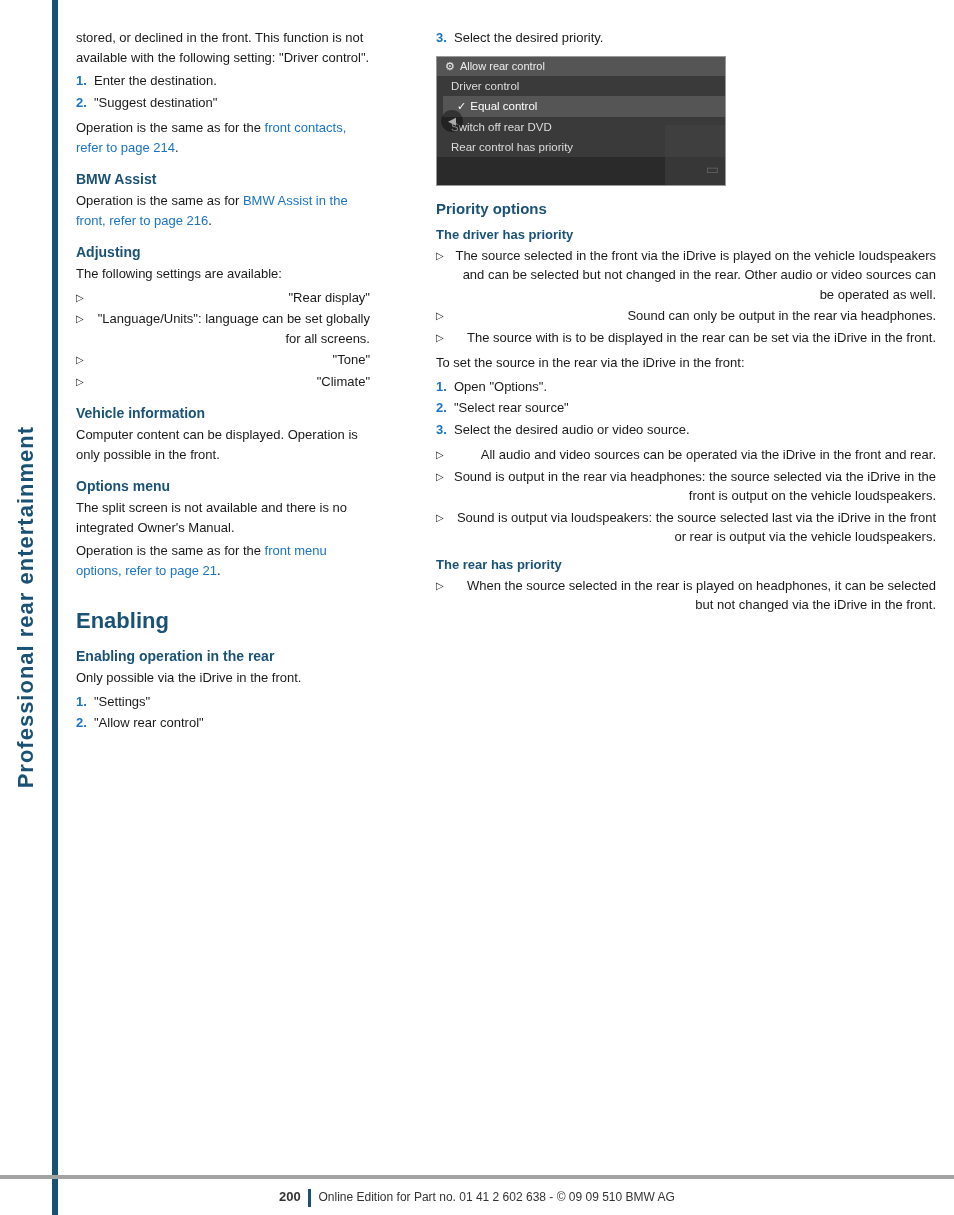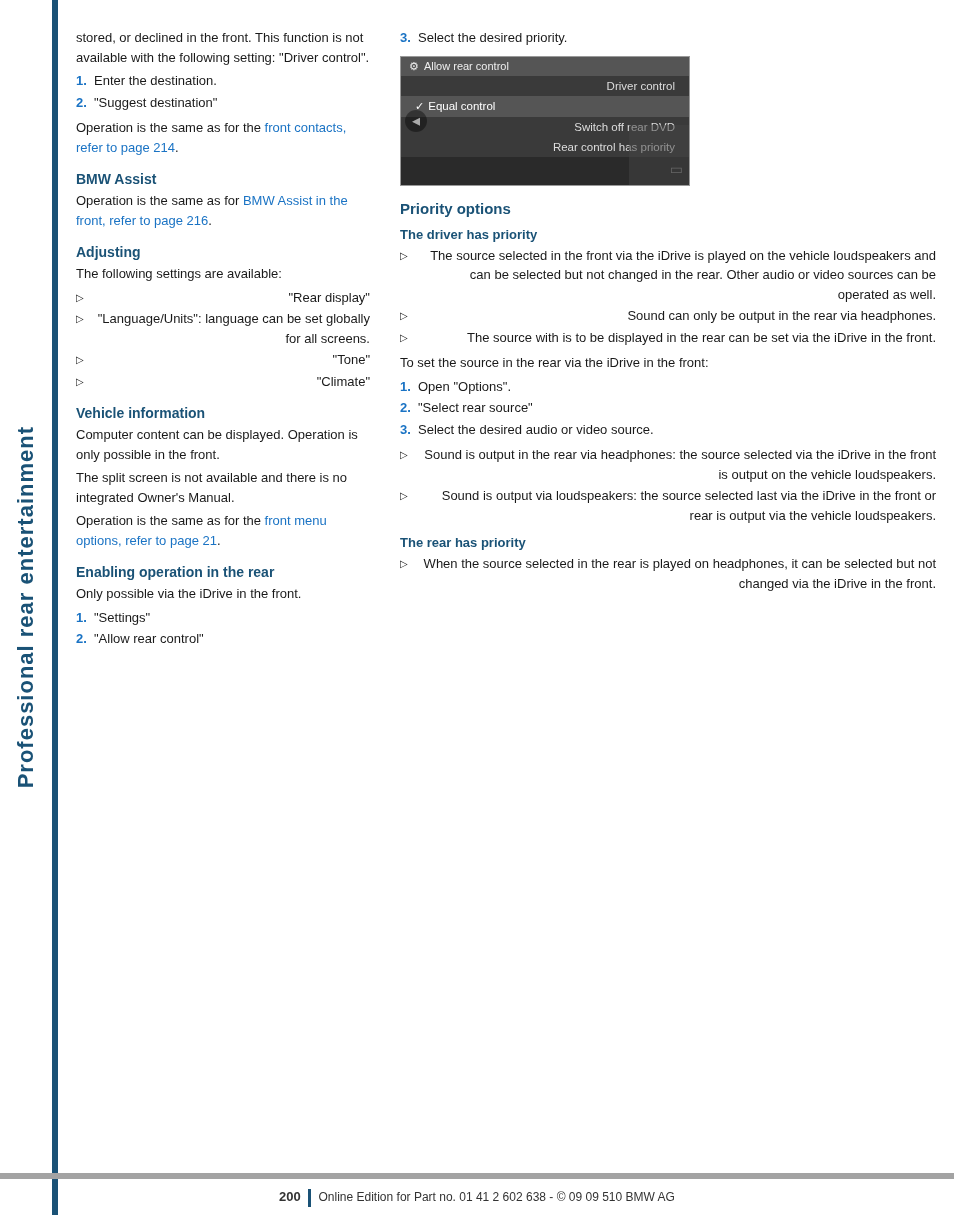--- a/index.html
+++ b/index.html
@@ -54,6 +54,7 @@
       flex: 1;
       display: flex;
       padding: 18px 0 0 0;
+      gap: 36px;
     }
 
     .left-col {

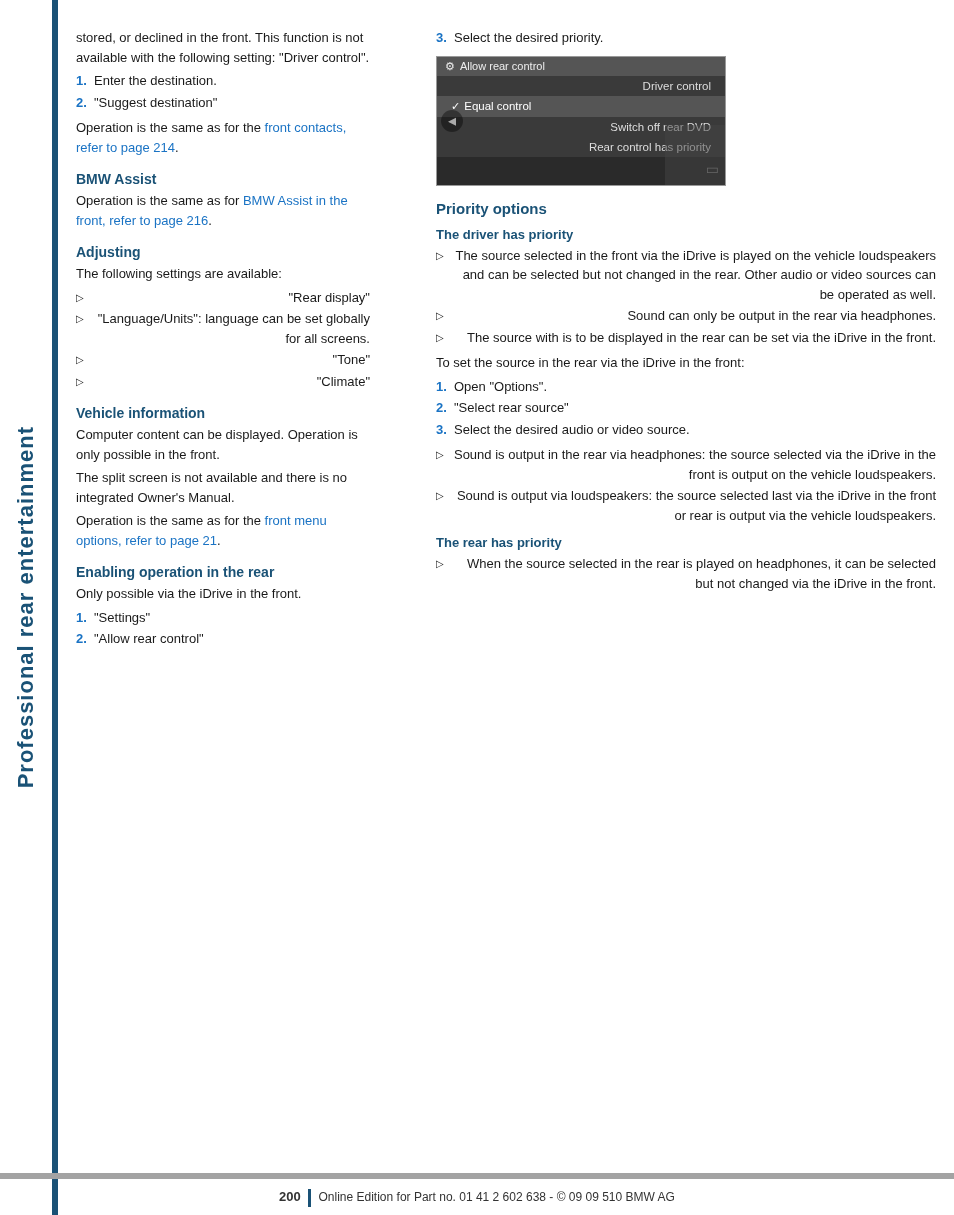--- a/index.html
+++ b/index.html
@@ -195,7 +195,6 @@
     .ss-menu-item {
       padding: 4px 14px;
       cursor: default;
-      text-align: right;
     }
 
     .ss-menu-item.selected {

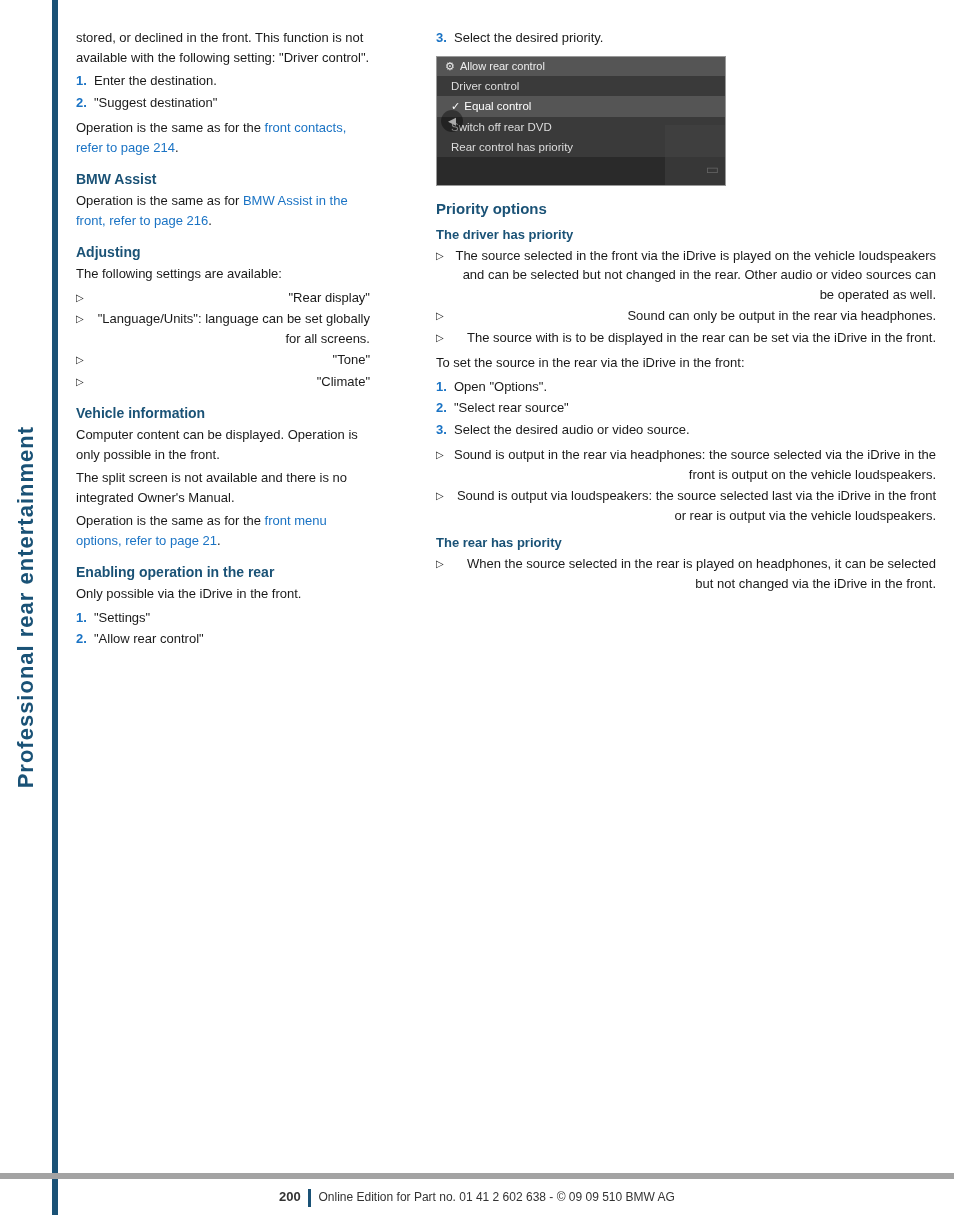--- a/index.html
+++ b/index.html
@@ -203,6 +203,7 @@
       display: flex;
       align-items: center;
       gap: 4px;
+      margin-left: 6px;
     }
 
     .ss-menu-item.selected::before {

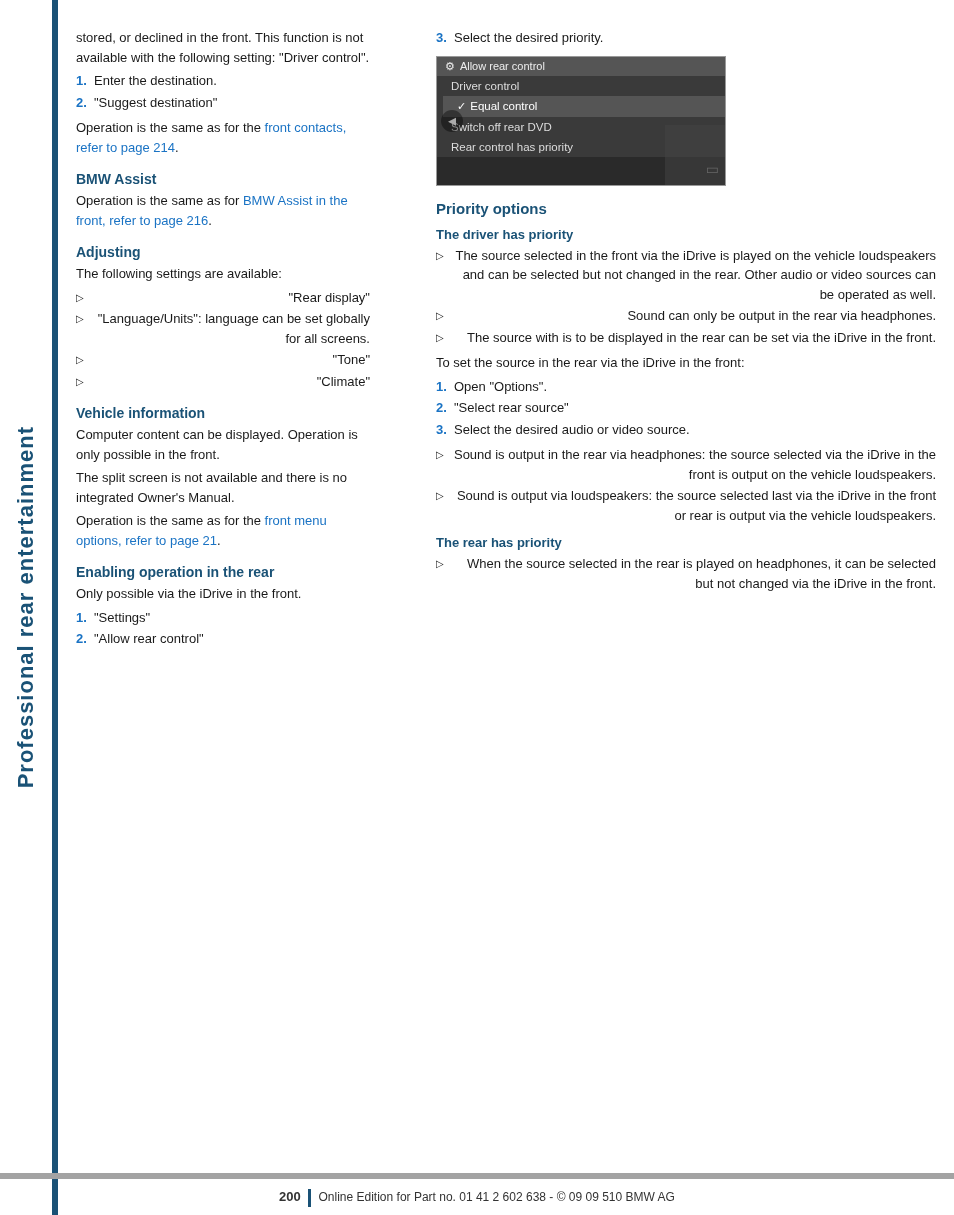--- a/index.html
+++ b/index.html
@@ -405,6 +405,7 @@
       </ul>
 
       <ul class="bullet-list">
+        <li>All audio and video sources can be operated via the iDrive in the front and rear.</li>
         <li>Sound is output in the rear via headphones: the source selected via the iDrive in the front is output on the vehicle loudspeakers.</li>
         <li>Sound is output via loudspeakers: the source selected last via the iDrive in the front or rear is output via the vehicle loudspeakers.</li>
       </ul>

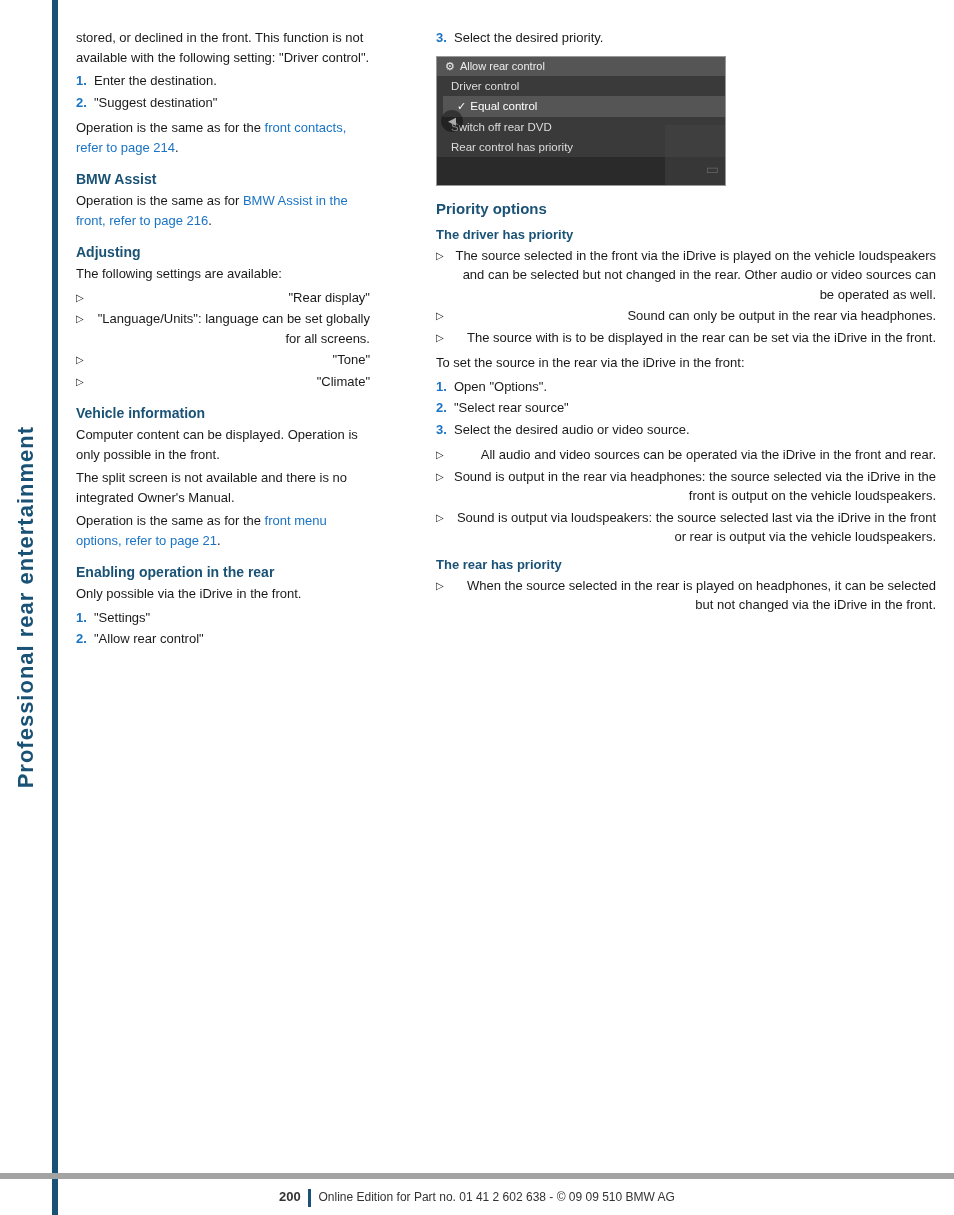--- a/index.html
+++ b/index.html
@@ -330,6 +330,7 @@
       <div class="section-heading">Vehicle information</div>
       <p class="body-text">Computer content can be displayed. Operation is only possible in the front.</p>
 
+      <div class="section-heading">Options menu</div>
       <p class="body-text">The split screen is not available and there is no integrated Owner's Manual.</p>
       <p class="body-text">
         <span>Operation is the same as for the </span><a class="link-text" href="#">front menu options, refer to page 21</a><span>.</span>

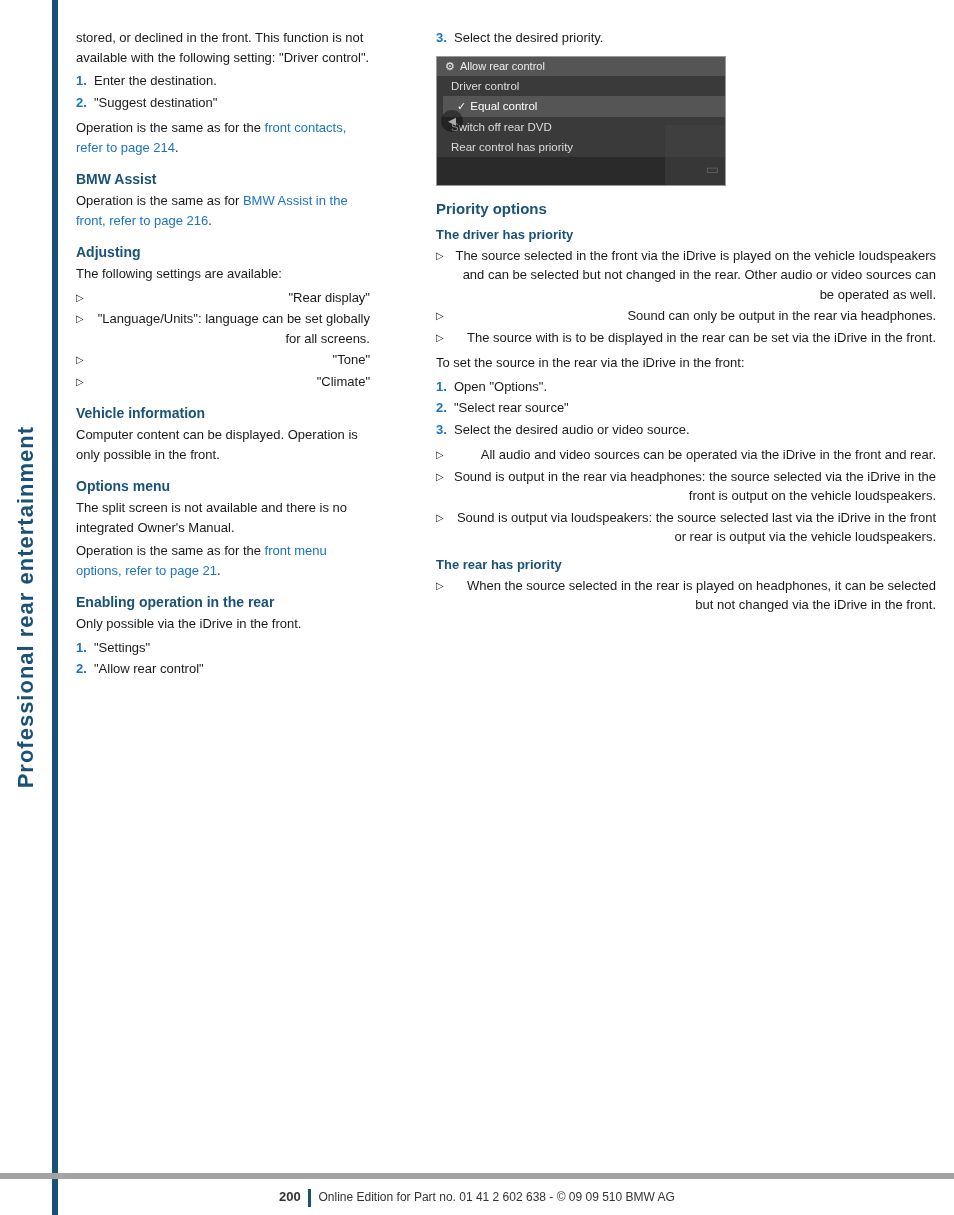--- a/index.html
+++ b/index.html
@@ -336,6 +336,7 @@
         <span>Operation is the same as for the </span><a class="link-text" href="#">front menu options, refer to page 21</a><span>.</span>
       </p>
 
+      <div class="big-heading">Enabling</div>
       <div class="section-heading">Enabling operation in the rear</div>
       <p class="body-text">Only possible via the iDrive in the front.</p>
       <ul class="numbered-list">

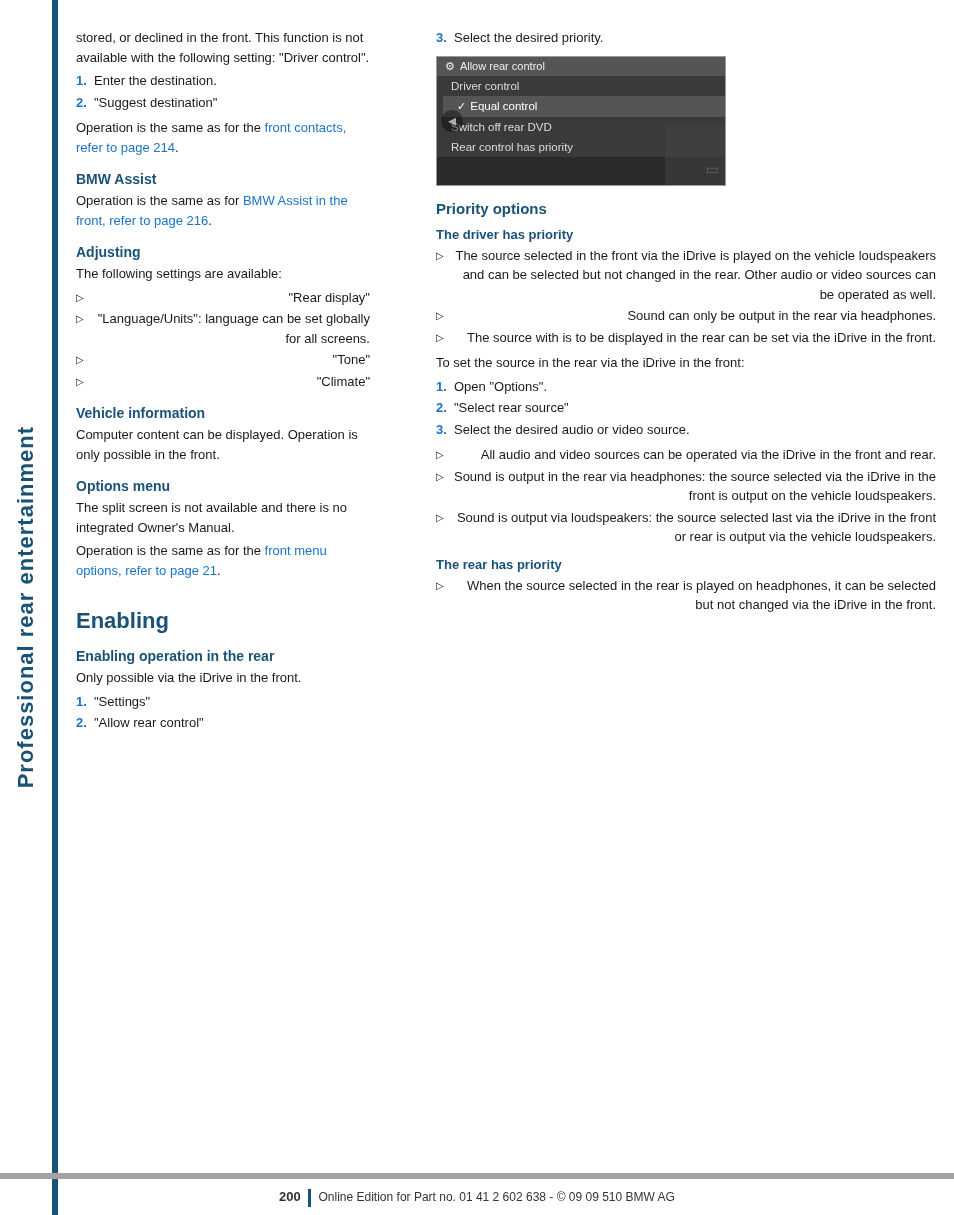--- a/index.html
+++ b/index.html
@@ -258,7 +258,7 @@
       padding: 10px 0 8px 0;
       font-size: 12px;
       color: #333;
-      border-top: 6px solid #a3a3a3;
+      border-top: 4px solid #a3a3a3;
     }
 
     .page-footer .page-num {

